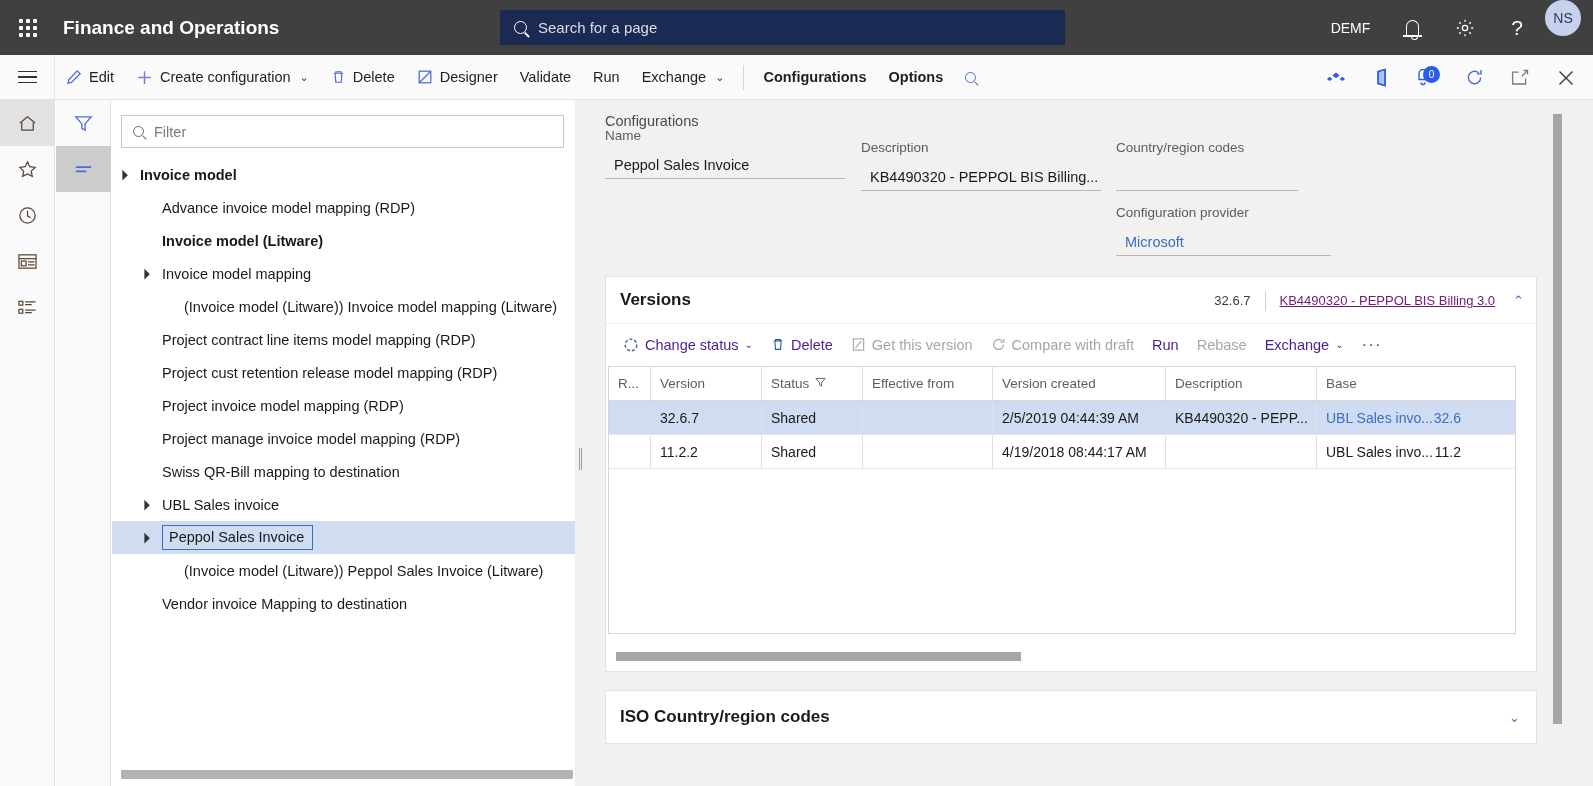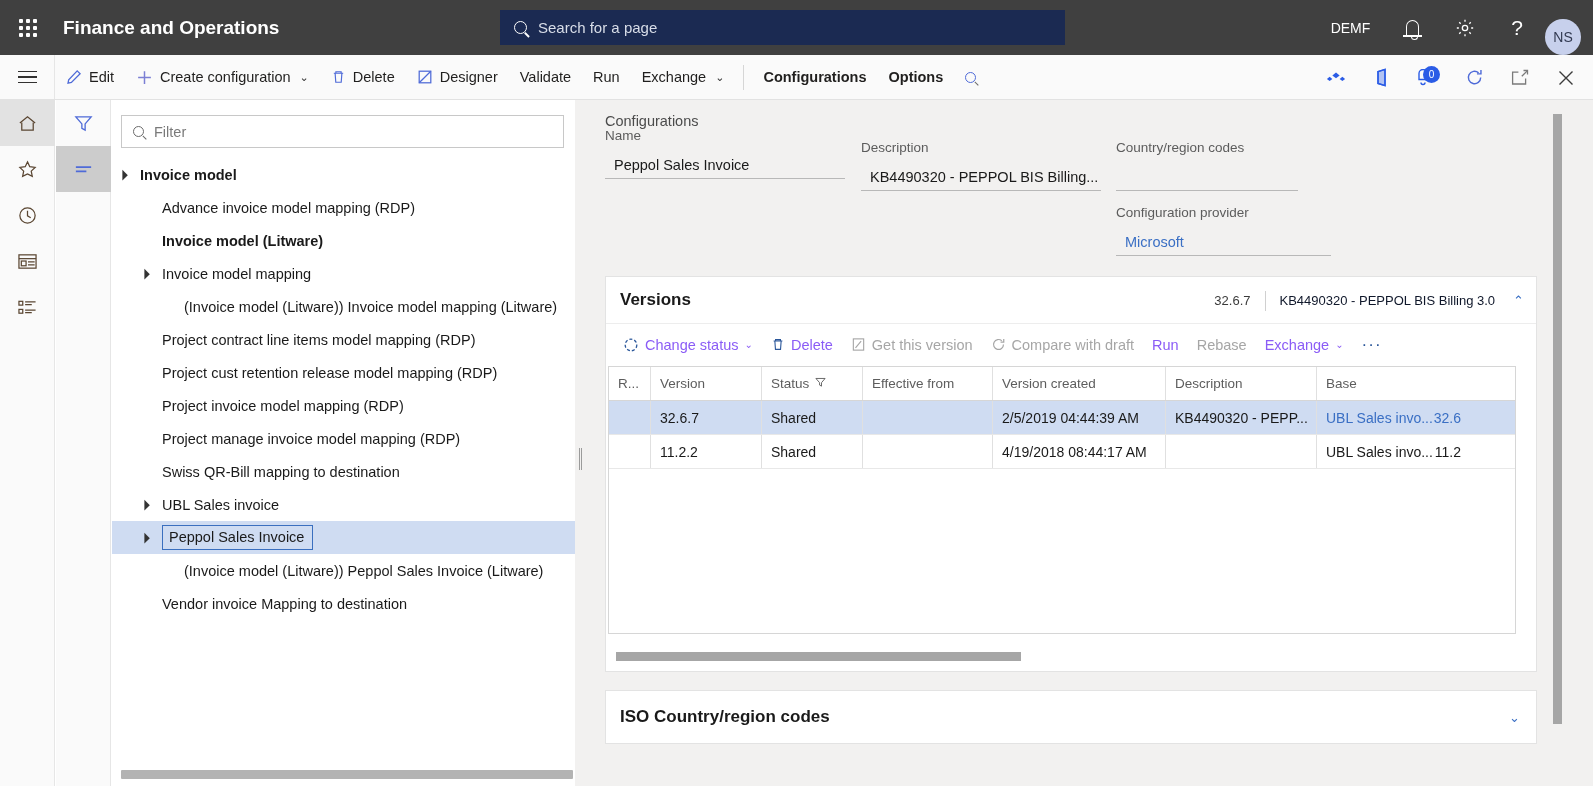--- a/index.html
+++ b/index.html
@@ -43,7 +43,7 @@
     right: -2px; bottom: -5px; transform: rotate(-45deg);
   }
   #nav-right {
-    position: absolute; right: 0; top: 0; height: 55px; display: flex; align-items: flex-end;
+    position: absolute; right: 0; top: 0; height: 55px; display: flex; align-items: flex-start;
   }
   #nav-right .nav-item {
     color: #ffffff; font-size: 14px; padding: 0 18px; height: 55px;

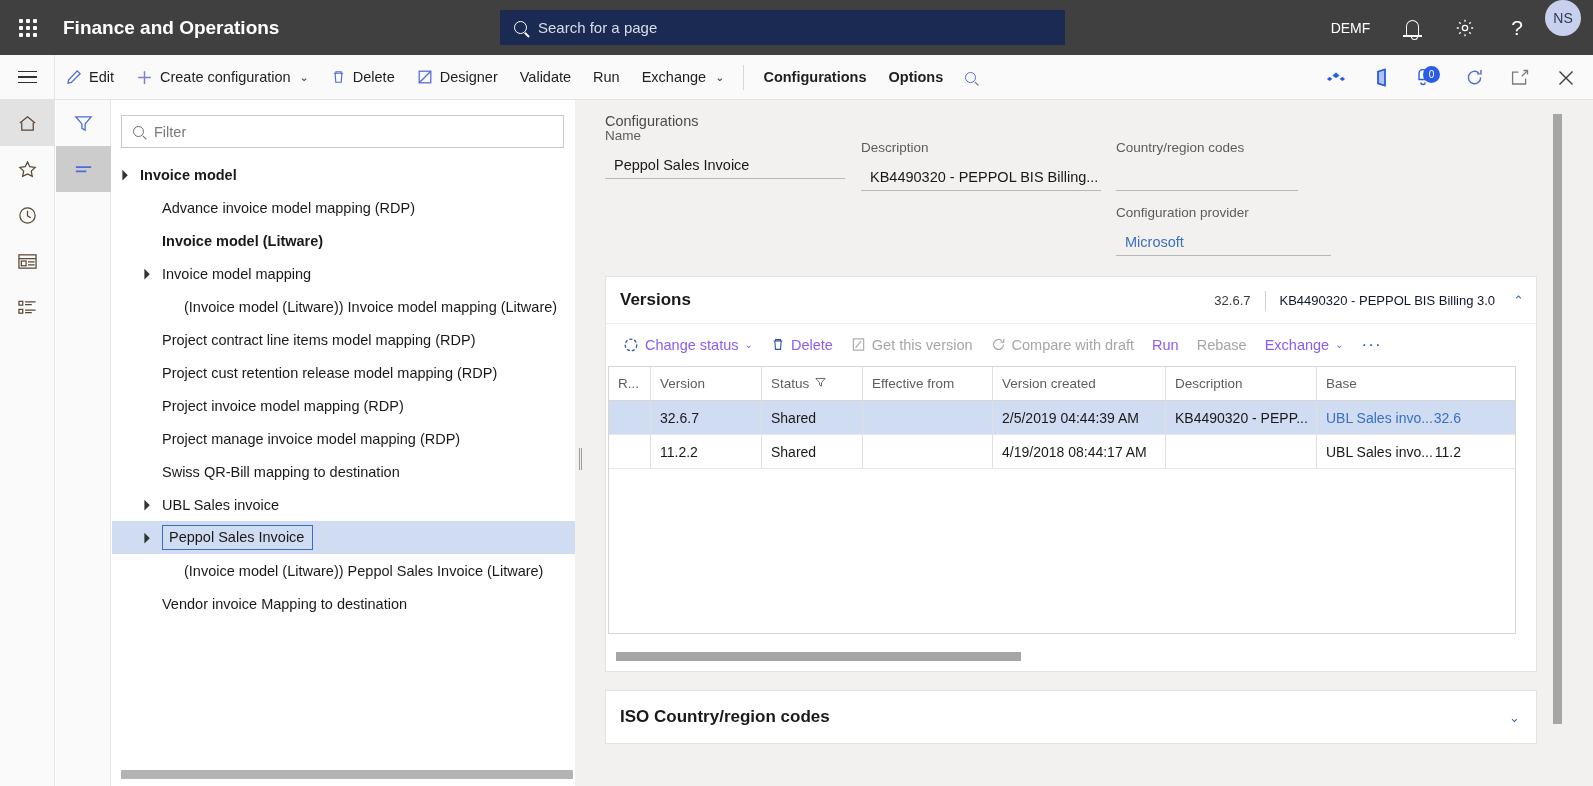--- a/index.html
+++ b/index.html
@@ -191,7 +191,7 @@
   #vh-right { position: absolute; right: 12px; top: 0; height: 47px; display: flex; align-items: center; gap: 0; }
   #vh-ver { font-size: 13px; color: #3b3b3b; padding-right: 14px; }
   #vh-div { width: 1px; height: 20px; background: #d0d0d0; }
-  #vh-desc { font-size: 13px; color: #0f172a; padding-left: 14px; }
+  #vh-desc { font-size: 13px; color: #701a75; padding-left: 14px; text-decoration: underline; }
   #vh-chev { font-size: 13px; color: #3a6fc4; margin-left: 18px; cursor: pointer; }
 
   #versions-toolbar {

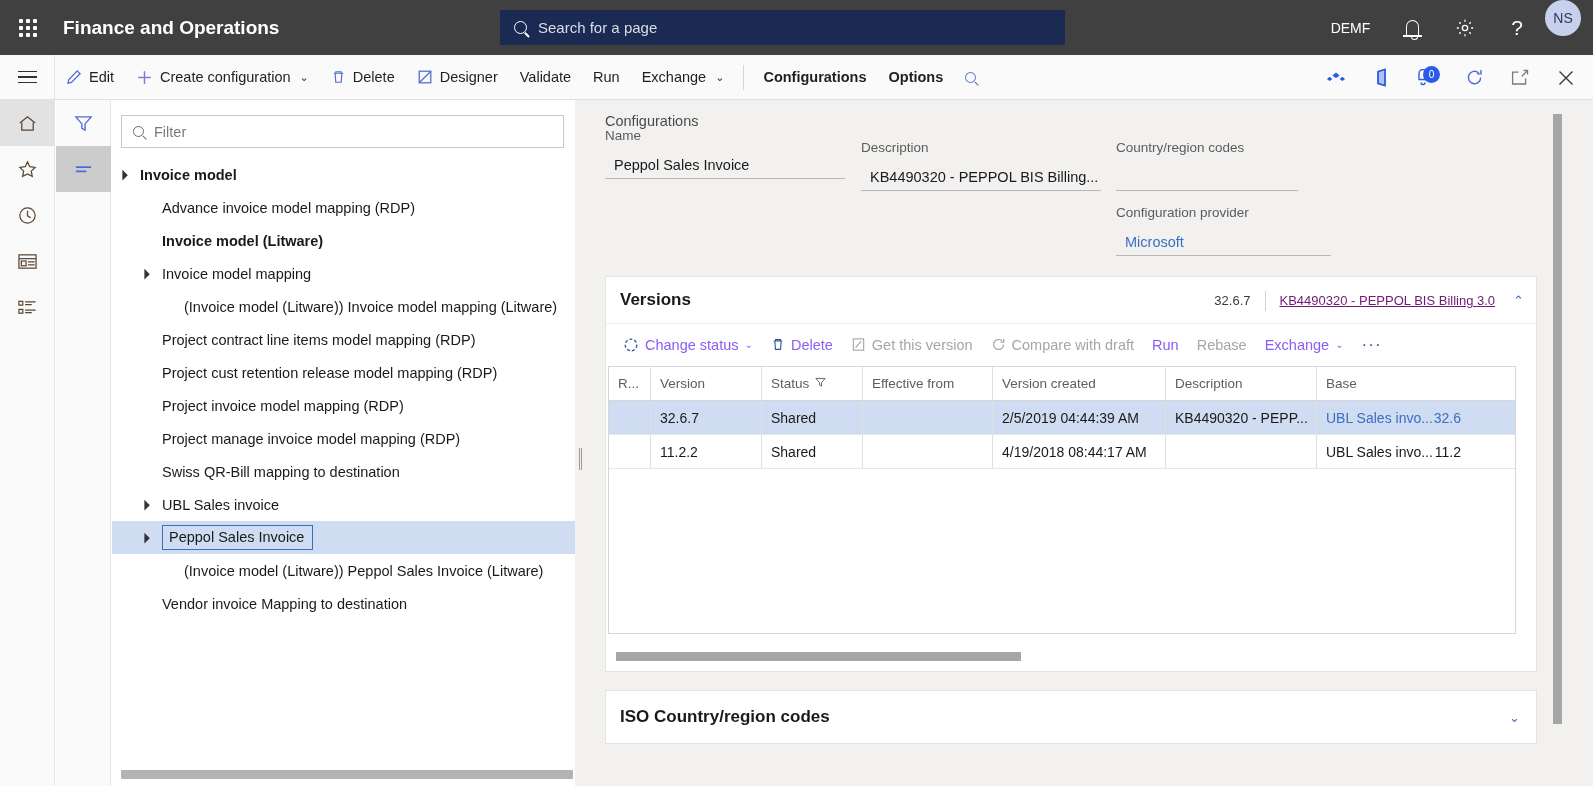--- a/index.html
+++ b/index.html
@@ -198,7 +198,7 @@
     position: relative; height: 41px; display: flex; align-items: center; padding-left: 8px;
   }
   .vcmd {
-    display: flex; align-items: center; gap: 6px; font-size: 14.5px; color: #8b5cf6;
+    display: flex; align-items: center; gap: 6px; font-size: 14.5px; color: #4c1d95;
     padding: 0 9px; height: 41px; cursor: pointer; white-space: nowrap;
   }
   .vcmd.disabled { color: #a6a6a6; cursor: default; }

